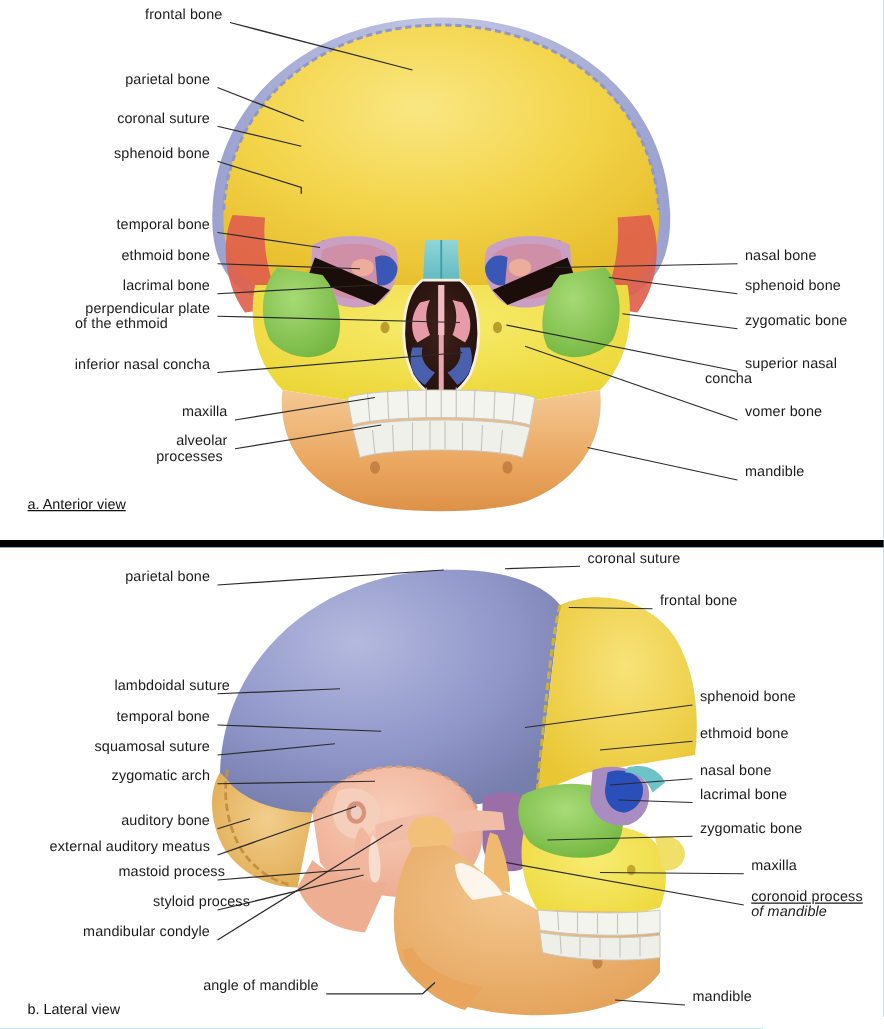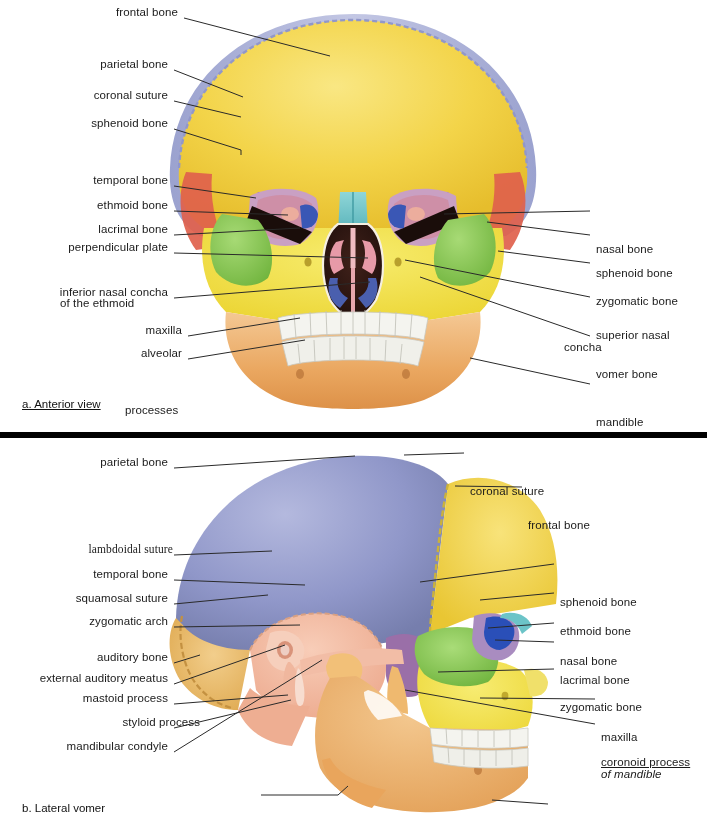--- a/index.html
+++ b/index.html
@@ -26,7 +26,7 @@
     letter-spacing:.1px;
   }
   .lbl.r{text-align:right;}
-  .lbl.l{text-align:left;margin-top:44px;}
+  .lbl.l{text-align:left;}
   .caption{
     position:absolute;
     font-size:11.5px;

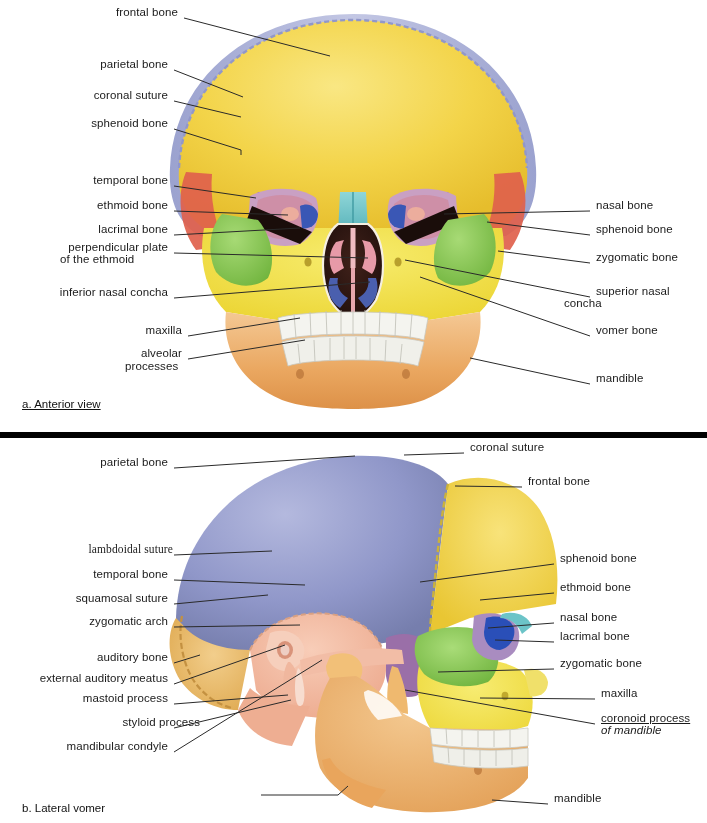--- a/index.html
+++ b/index.html
@@ -360,7 +360,7 @@
     </svg>
 
     <div class="lbl r" style="left:0;top:18px;width:168px;">parietal bone</div>
-    <div class="lbl r" style="left:5px;top:105px;width:168px;font-family:Liberation Serif, serif;">lambdoidal suture</div>
+    <div class="lbl r" style="left:16px;top:105px;width:168px;">lambdoidal suture</div>
     <div class="lbl r" style="left:0;top:130px;width:168px;">temporal bone</div>
     <div class="lbl r" style="left:0;top:154px;width:168px;">squamosal suture</div>
     <div class="lbl r" style="left:0;top:177px;width:168px;">zygomatic arch</div>

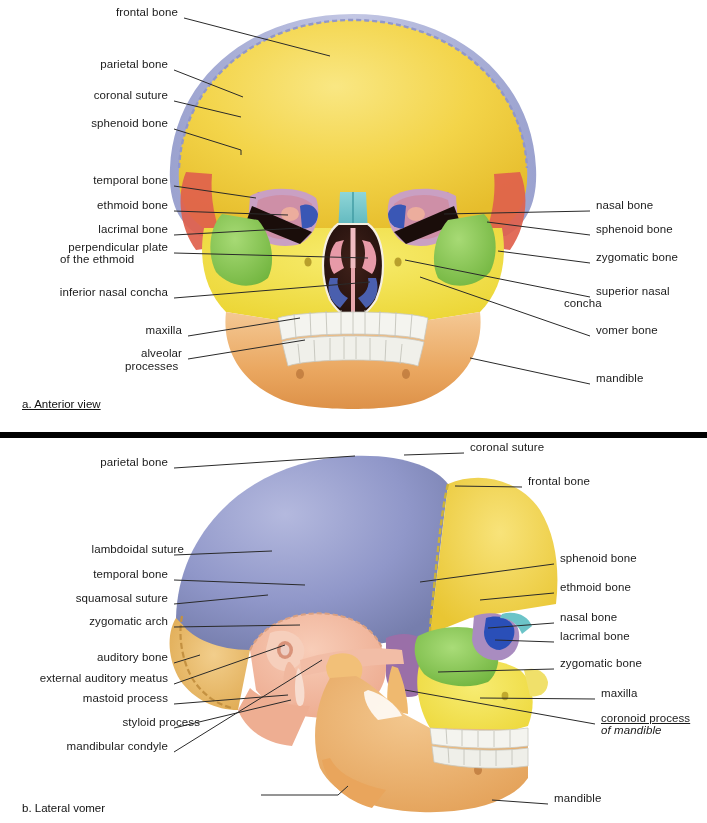--- a/index.html
+++ b/index.html
@@ -366,7 +366,7 @@
     <div class="lbl r" style="left:0;top:177px;width:168px;">zygomatic arch</div>
     <div class="lbl r" style="left:0;top:213px;width:168px;">auditory bone</div>
     <div class="lbl r" style="left:0;top:234px;width:168px;">external auditory meatus</div>
-    <div class="lbl r" style="left:0;top:254px;width:168px;">mastoid process</div>
+    <div class="lbl r" style="left:0;top:254px;width:168px;padding-left:12px;">mastoid process</div>
     <div class="lbl r" style="left:0;top:278px;width:168px;padding-left:32px;">styloid process</div>
     <div class="lbl r" style="left:0;top:302px;width:168px;">mandibular condyle</div>
 

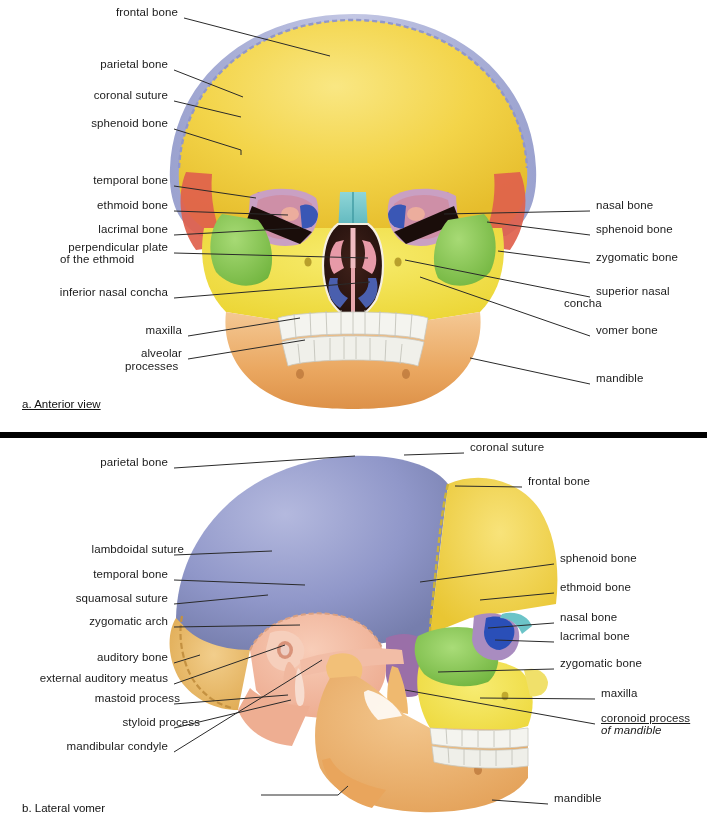--- a/index.html
+++ b/index.html
@@ -369,6 +369,7 @@
     <div class="lbl r" style="left:0;top:254px;width:168px;padding-left:12px;">mastoid process</div>
     <div class="lbl r" style="left:0;top:278px;width:168px;padding-left:32px;">styloid process</div>
     <div class="lbl r" style="left:0;top:302px;width:168px;">mandibular condyle</div>
+    <div class="lbl r" style="left:0;top:345px;width:255px;">angle of mandible</div>
 
     <div class="lbl l" style="left:470px;top:3px;width:160px;">coronal suture</div>
     <div class="lbl l" style="left:528px;top:37px;width:160px;">frontal bone</div>

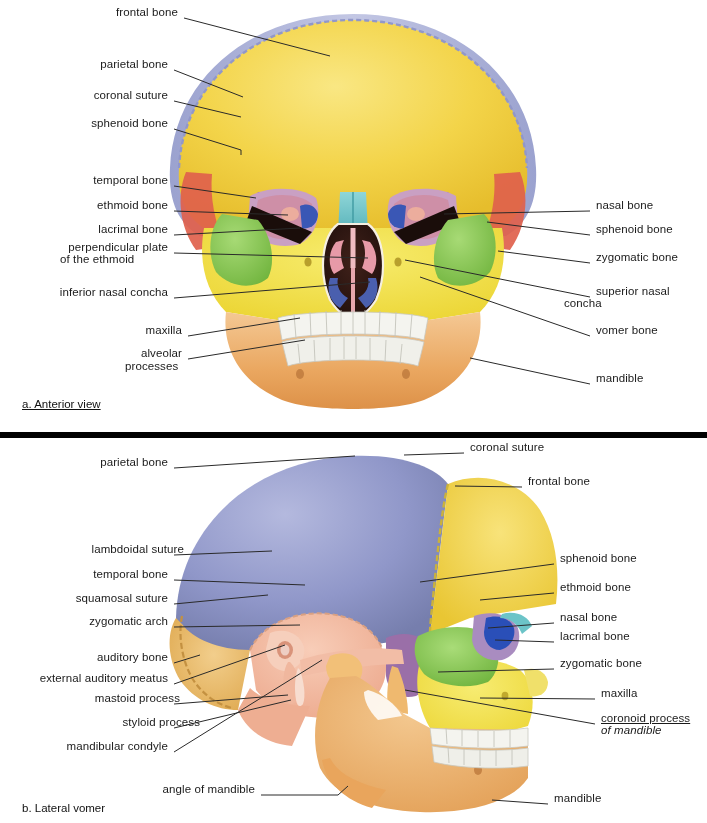--- a/index.html
+++ b/index.html
@@ -383,7 +383,7 @@
     <div class="lbl l" style="left:601px;top:286px;width:106px;font-style:italic;">of mandible</div>
     <div class="lbl l" style="left:554px;top:354px;width:120px;">mandible</div>
 
-    <div class="caption" style="left:22px;top:364px;">b. Lateral vomer</div>
+    <div class="caption" style="left:22px;top:364px;">b. Lateral view</div>
   </div>
 
 </div>

